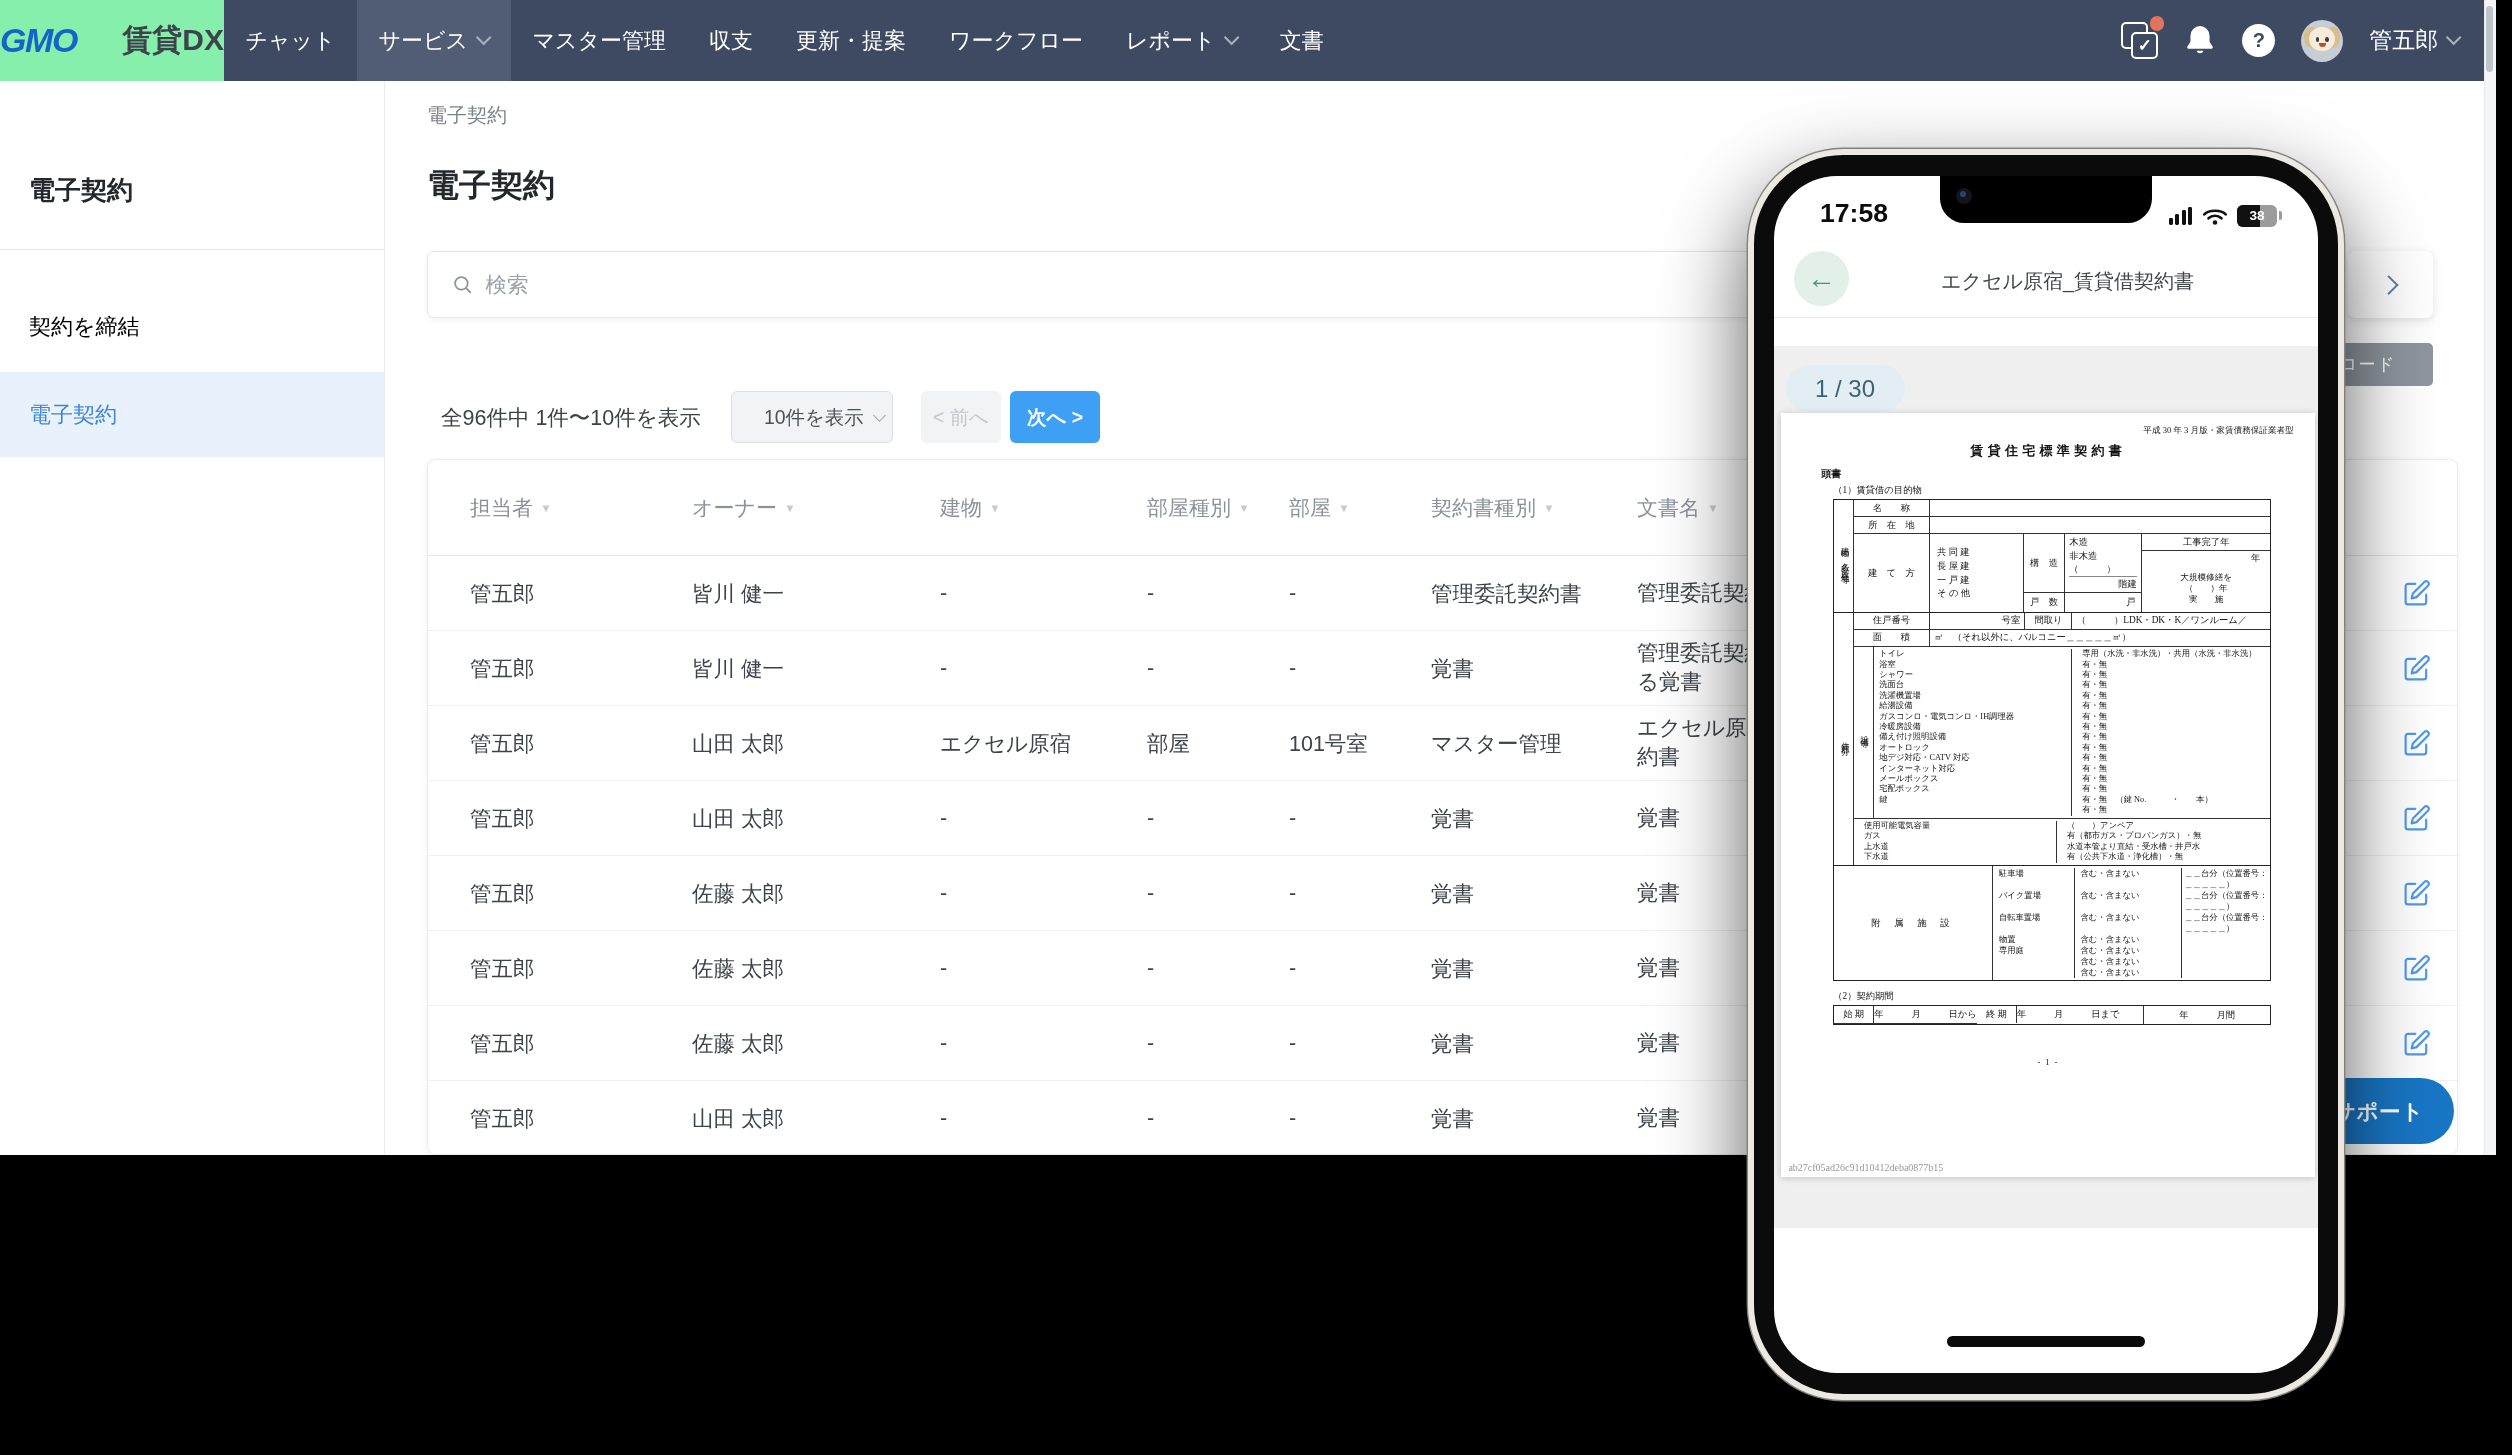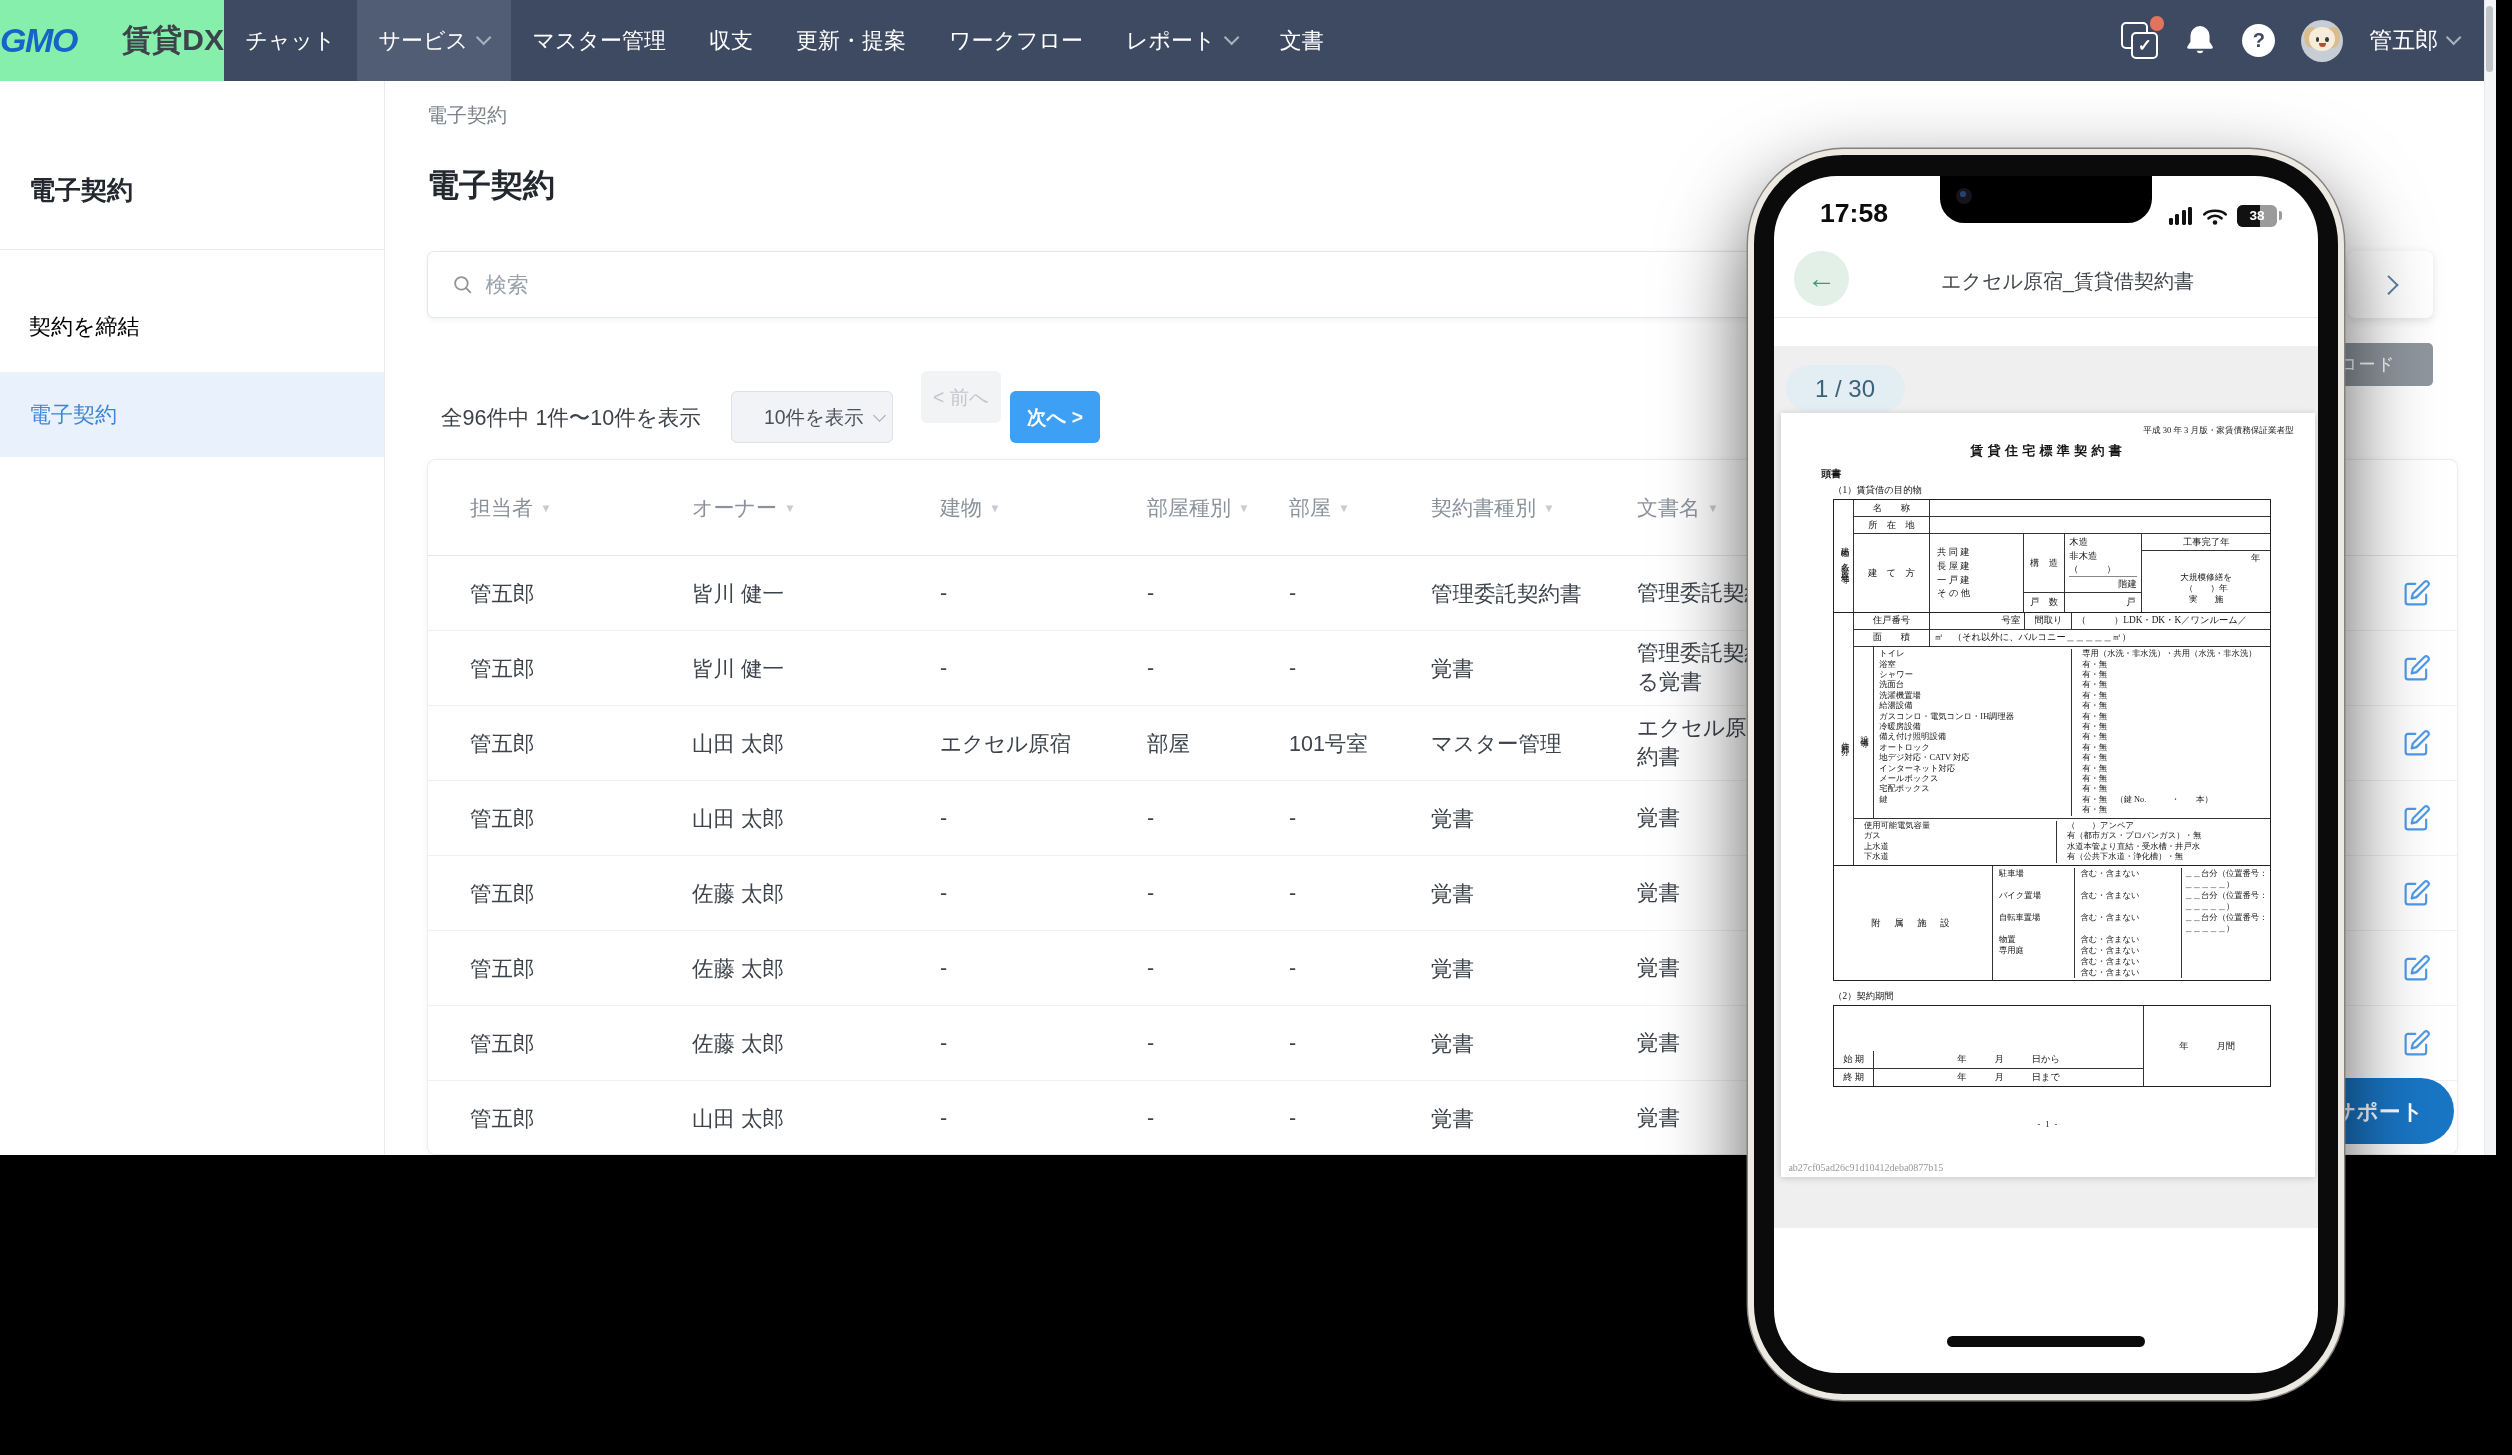--- a/index.html
+++ b/index.html
@@ -57,7 +57,7 @@
   .pgn-size{position:absolute;left:731px;top:391px;width:162px;height:52px;background:#f1f3f6;border:0.7px solid #dde1e6;border-radius:6px;
       display:flex;align-items:center;justify-content:center;gap:11.5px;font-size:19.4px;color:#4b5158;box-sizing:border-box;cursor:pointer;padding-left:24px;}
   .pgn-size .chev{border-color:#9aa1aa;width:8px;height:8px;border-width:1.8px;margin-top:-3.6px;}
-  .pgn-prev{position:absolute;left:921px;top:371px;width:80px;height:52px;background:#f2f3f5;border-radius:5.7px;color:#c2c7cd;
+  .pgn-prev{position:absolute;left:921px;top:391px;width:80px;height:52px;background:#f2f3f5;border-radius:5.7px;color:#c2c7cd;
       font-size:19.4px;display:flex;align-items:center;justify-content:center;cursor:pointer;}
   .pgn-next{position:absolute;left:1010px;top:391px;width:90px;height:52px;background:#3da0f5;border-radius:5.7px;color:#fff;
       font-size:19.4px;font-weight:bold;display:flex;align-items:center;justify-content:center;cursor:pointer;}

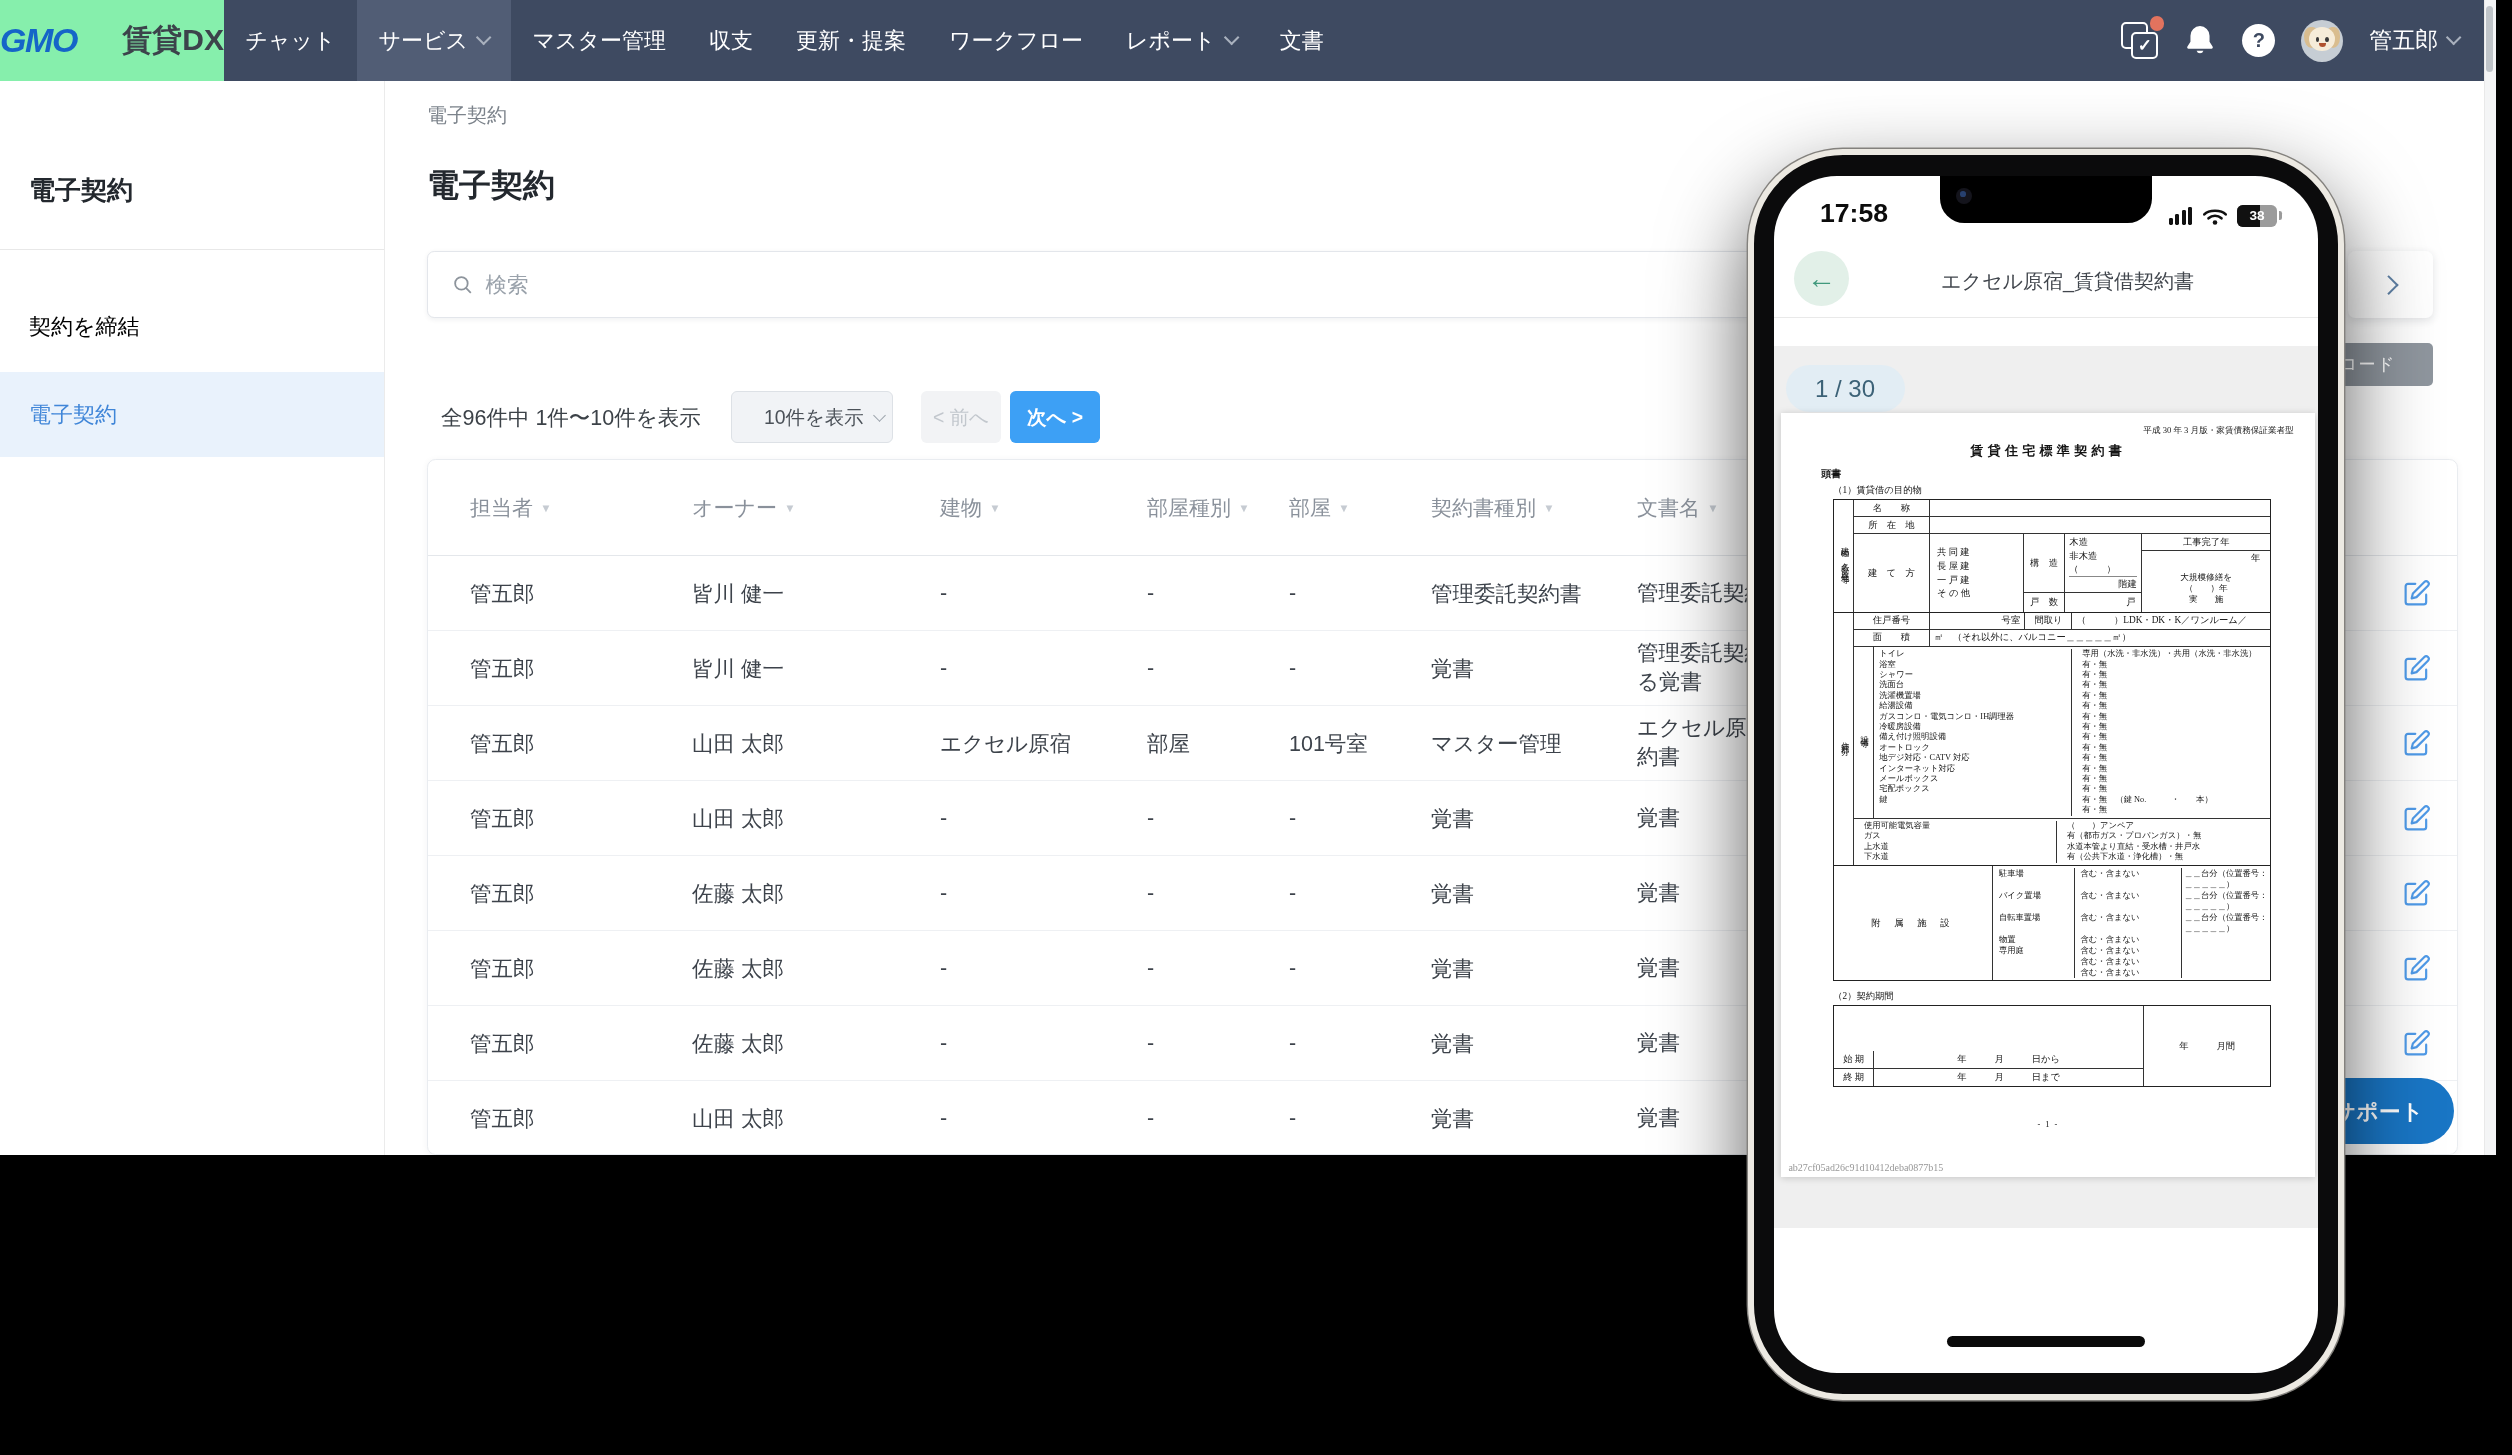--- a/index.html
+++ b/index.html
@@ -155,7 +155,7 @@
   .b-inc{width:100px;border-left:0.7px solid #333;padding-left:5.7px;}
   .b-extra{flex:1;border-left:0.7px solid #333;padding-left:2.9px;}
   .tC{margin:1.4px 0 0 52px;width:438px;border:1.4px solid #222;box-sizing:border-box;font-size:9.3px;display:flex;}
-  .tC-left{flex:1;display:flex;flex-direction:column;margin-top:45px;}
+  .tC-left{flex:1;display:flex;flex-direction:row;}
   .c-line{display:flex;height:17px;line-height:17px;border-bottom:0.7px solid #333;}
   .c-line:last-child{border-bottom:0;}
   .c-lab{width:39px;border-right:0.7px solid #333;text-align:center;}

